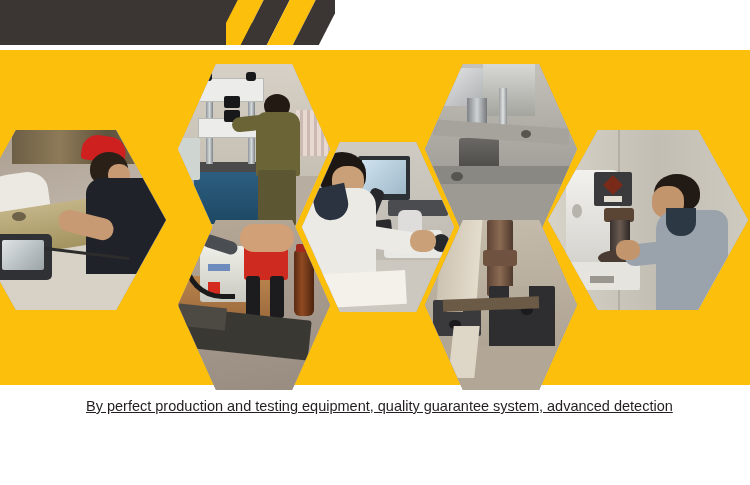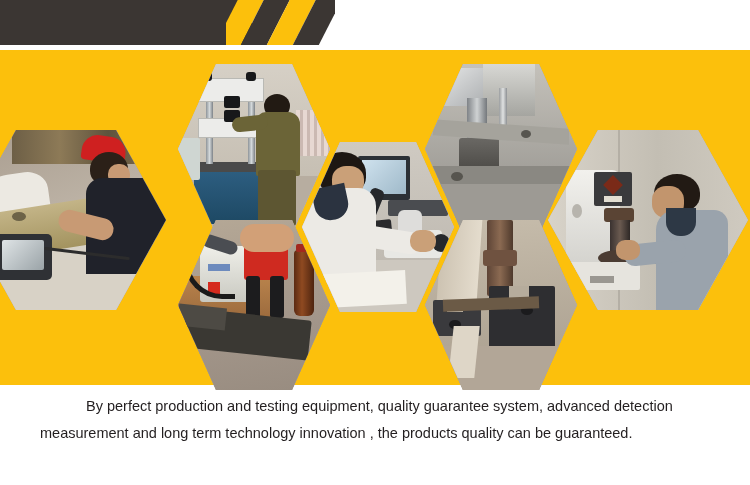--- a/index.html
+++ b/index.html
@@ -106,7 +106,7 @@
     line-height: 27px;
     text-align: left;
   }
-  .caption .ln { white-space: nowrap; display: block; }
+  .caption .ln { white-space: nowrap; display: block; text-decoration: underline; }
   .caption .ln.l1 { padding-left: 46px; }
   .caption .ln.l3 { padding-left: 8px; }
 </style>

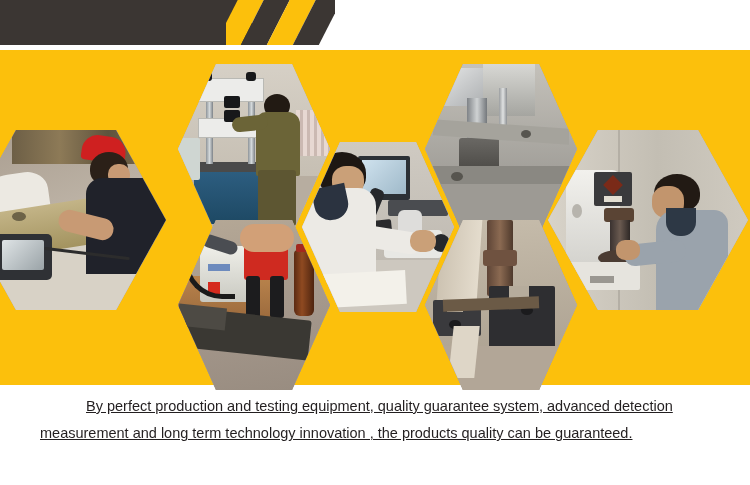--- a/index.html
+++ b/index.html
@@ -277,7 +277,6 @@
 
   <div class="caption">
     <span class="ln l1">By perfect production and testing equipment, quality guarantee system, advanced detection</span>
-    <span class="ln l2">measurement and long term technology innovation , the products quality can be guaranteed.</span>
   </div>
 
 </div>

